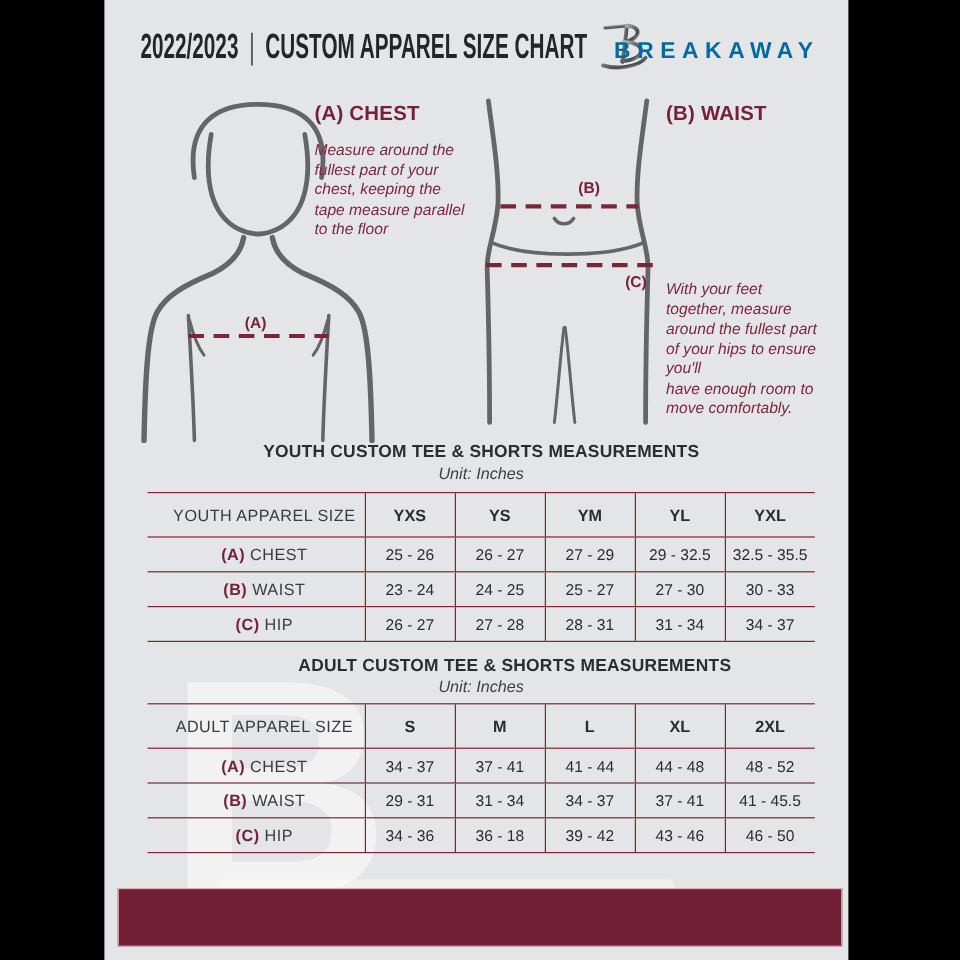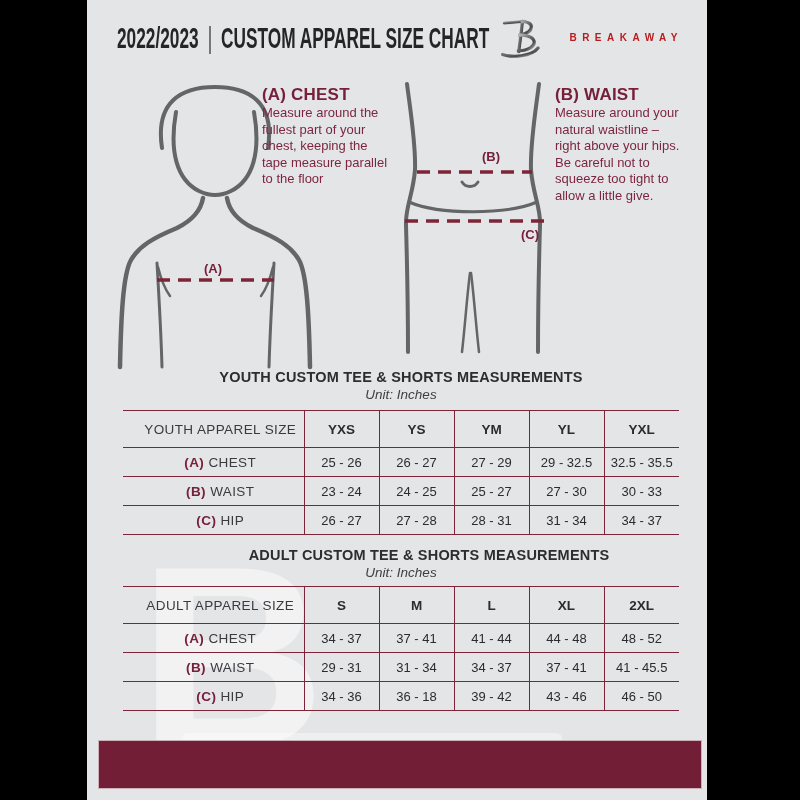--- a/index.html
+++ b/index.html
@@ -21,8 +21,8 @@
   }
   .hdr-sep{font-weight:normal;color:#4a4b4d;padding:0 14px;}
   .brand{
-    right:24px;top:32px;font-weight:bold;font-size:10px;
-    letter-spacing:5.5px;color:#b91c1c;
+    right:24px;top:32px;font-weight:bold;font-size:19px;
+    letter-spacing:5.5px;color:#0369a1;
   }
   .logo-box{left:411px;top:14px;width:46px;height:46px;}
   

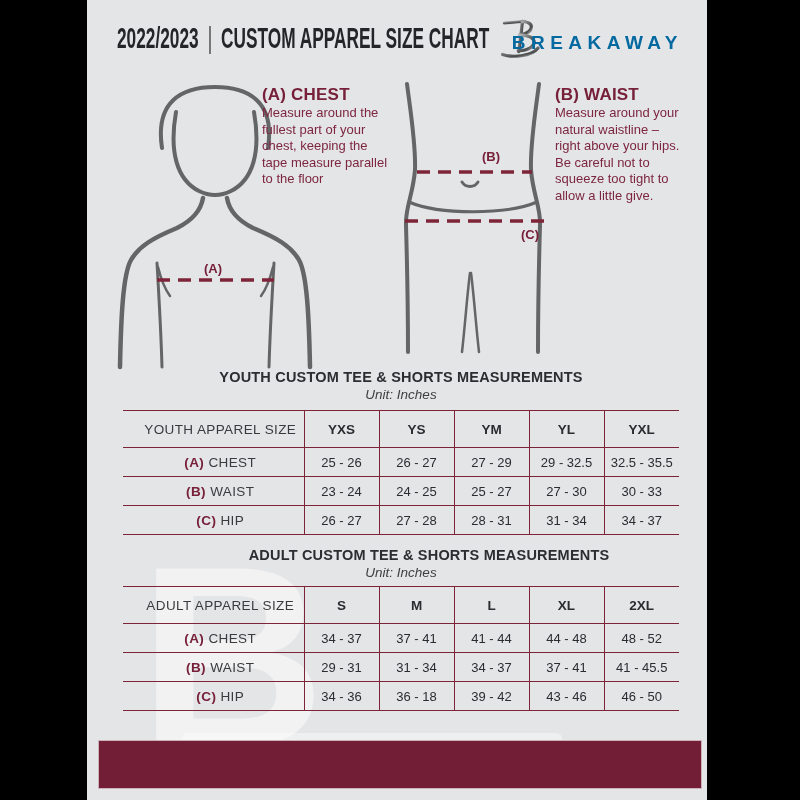--- a/index.html
+++ b/index.html
@@ -28,8 +28,8 @@
   
   .inst-head{font-size:17px;font-weight:bold;color:#77203a;letter-spacing:.2px;}
   .inst-body{
-    font-size:13px;color:#7d2640;
-    line-height:16.5px;white-space:pre-line;margin-top:0;
+    font-size:13px;font-style:italic;color:#7d2640;
+    line-height:16.5px;white-space:pre-line;margin-top:12px;
   }
   .inst-a{left:175px;top:85px;width:170px;}
   .inst-b{left:468px;top:85px;width:158px;}

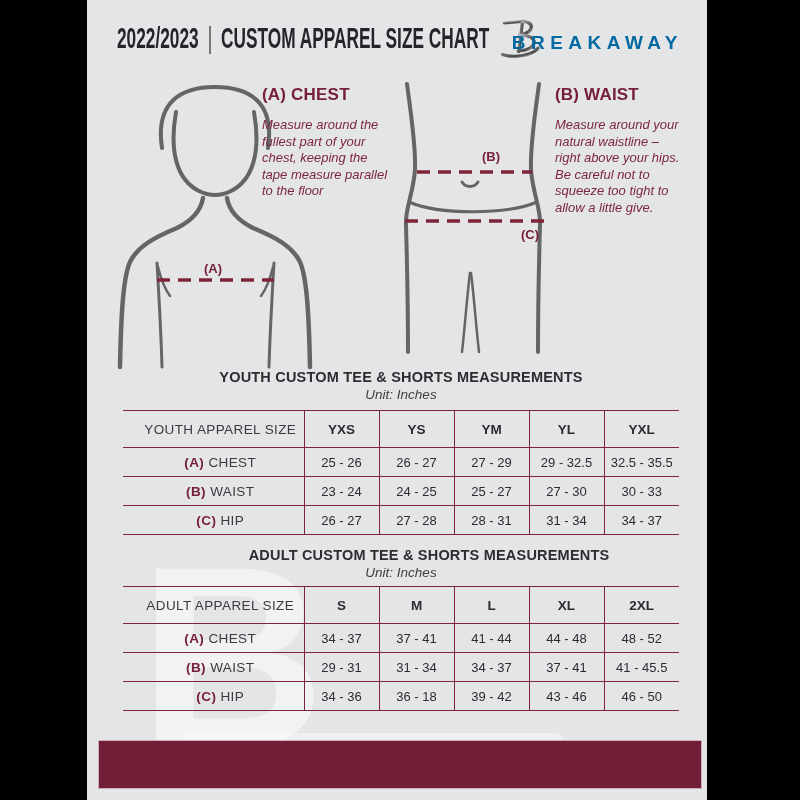--- a/index.html
+++ b/index.html
@@ -158,12 +158,6 @@
   </div>
   <div class="abs inst-b">
     <div class="inst-head">(B) WAIST</div>
-    <div class="inst-body">Measure around your
-natural waistline –
-right above your hips.
-Be careful not to
-squeeze too tight to
-allow a little give.</div>
   </div>
   <div class="abs inst-c">
   </div>

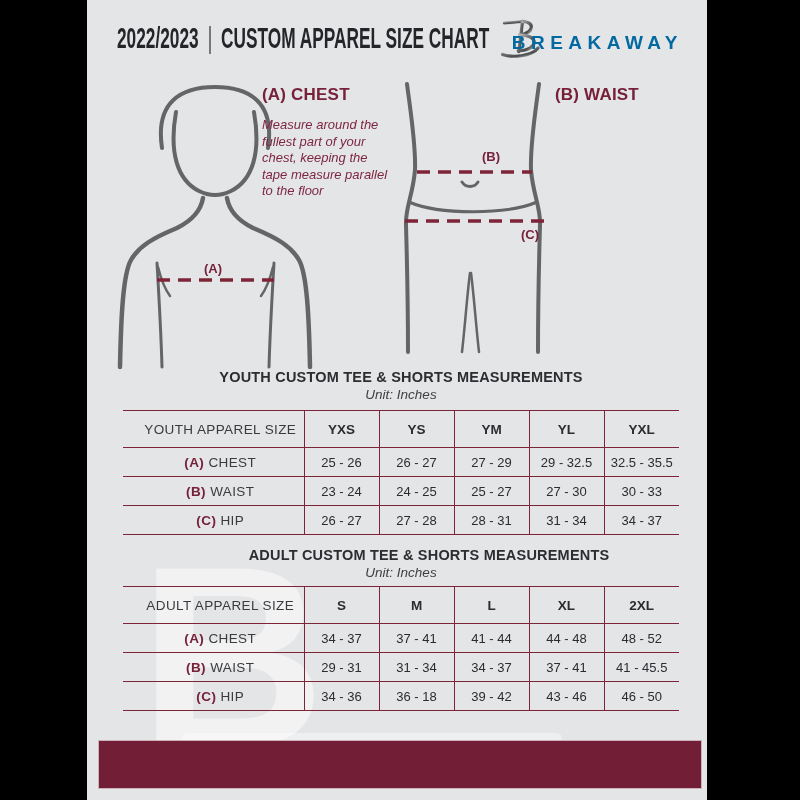--- a/index.html
+++ b/index.html
@@ -160,6 +160,13 @@
     <div class="inst-head">(B) WAIST</div>
   </div>
   <div class="abs inst-c">
+    <div class="inst-body">With your feet
+together, measure
+around the fullest part
+of your hips to ensure
+you'll
+have enough room to
+move comfortably.</div>
   </div>
 
   <div class="abs watermark">B</div>

